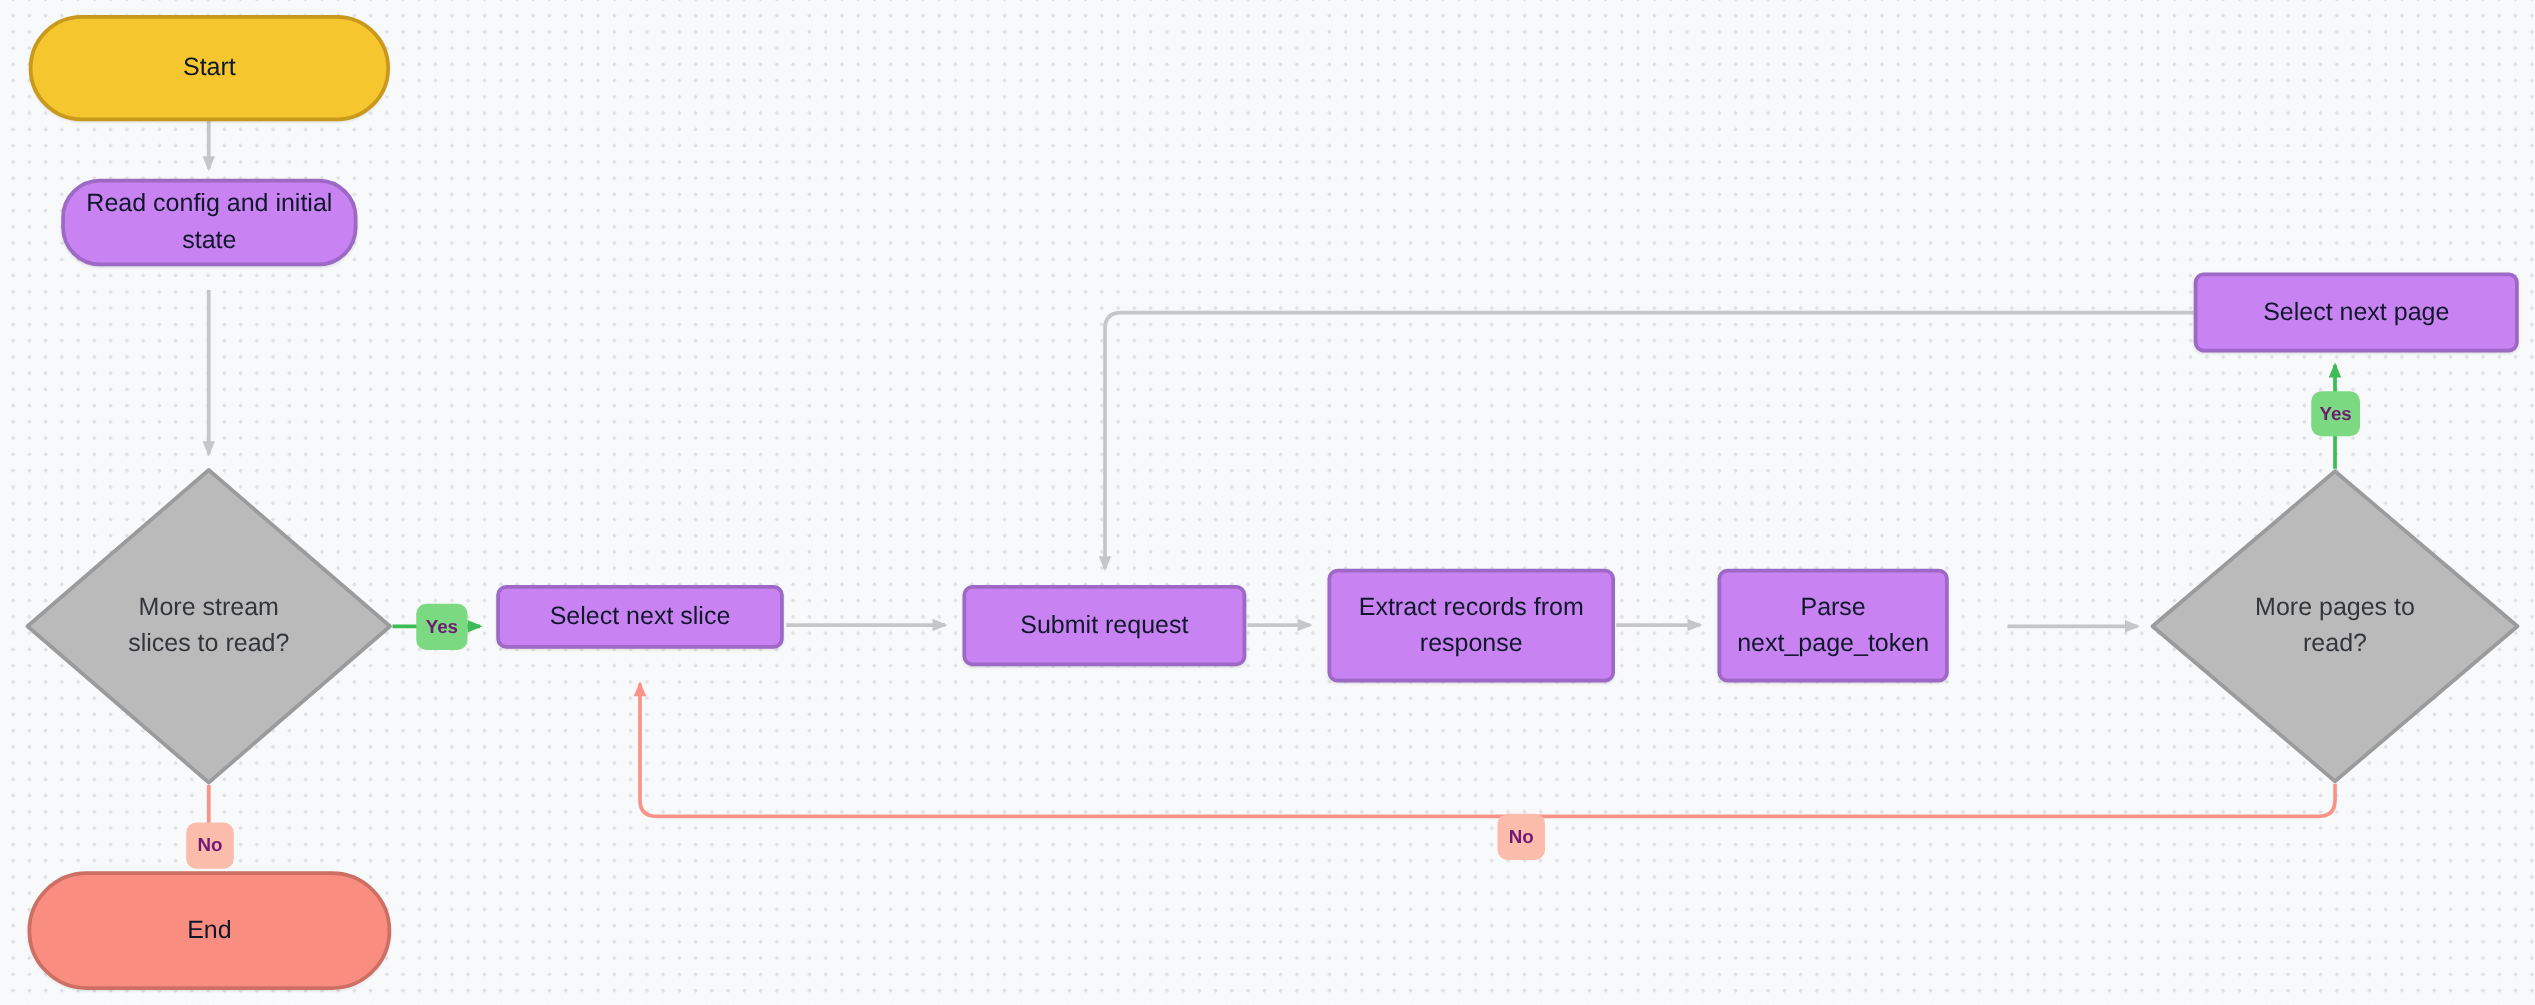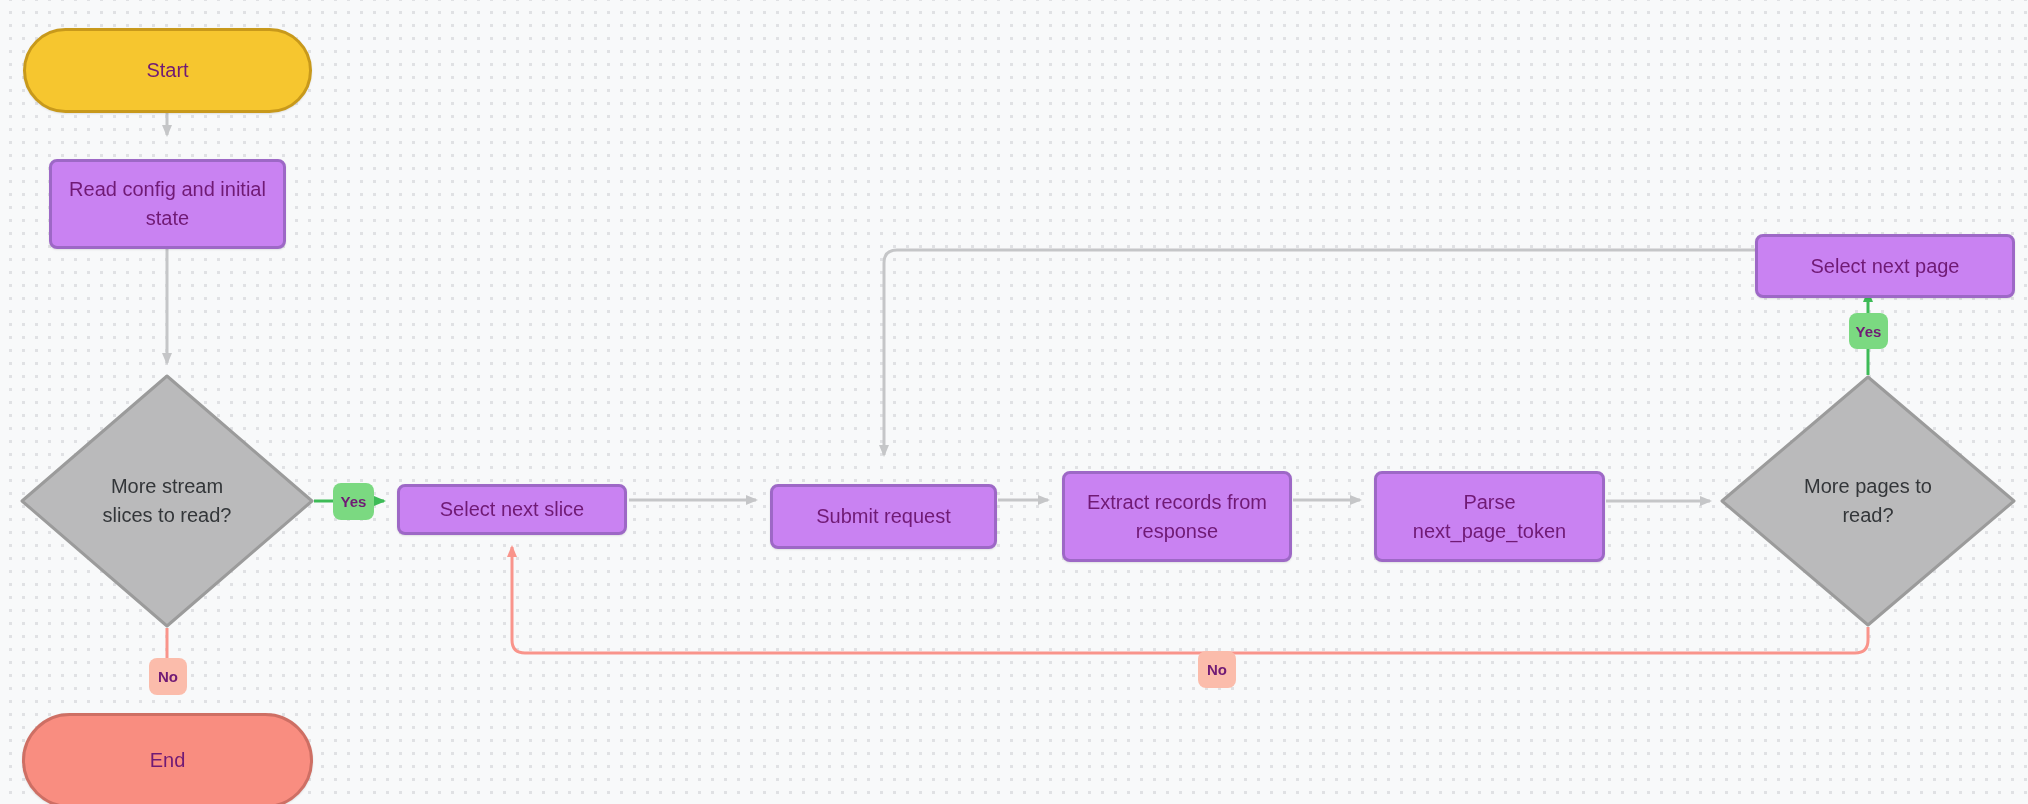--- a/index.html
+++ b/index.html
@@ -18,9 +18,8 @@
   .node {
     position:absolute; box-sizing:border-box;
     display:flex; align-items:center; justify-content:center;
-    text-align:center; color:#701a75; font-size:20px; line-height:1.45;
+    text-align:center; color:#0f172a; font-size:20px; line-height:1.45;
     white-space:pre-line;
-    margin-top:16px;
   }
   .process {
     background:#C982F2; border:3px solid #9D68C6; border-radius:8px;

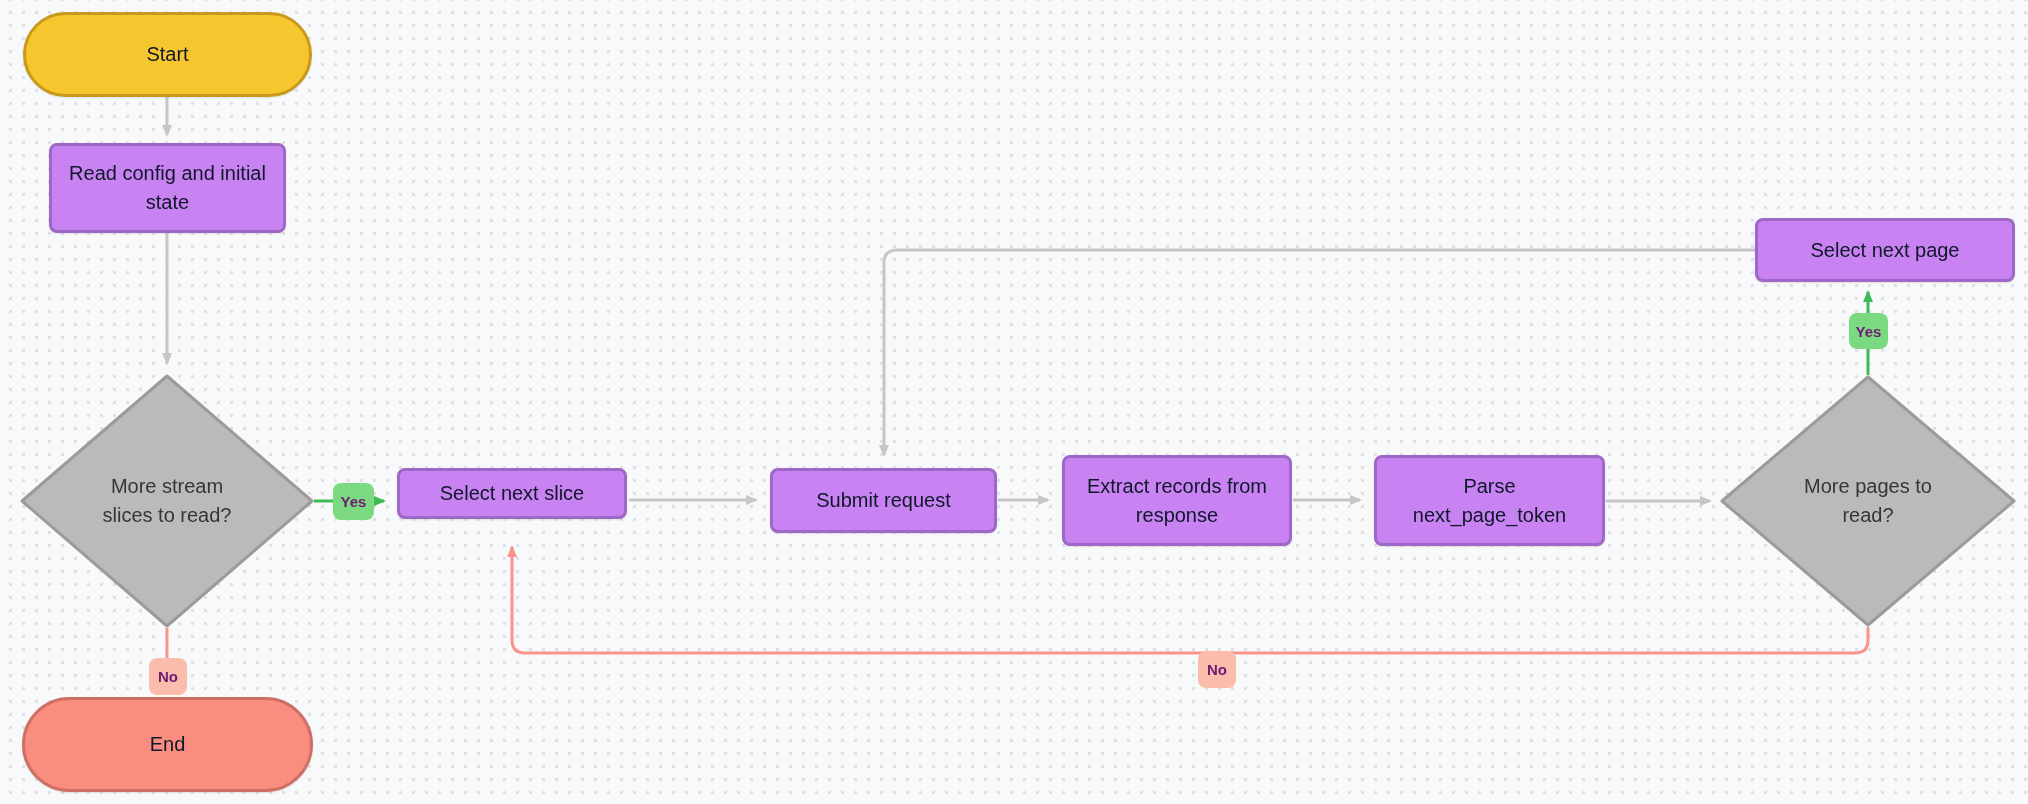--- a/index.html
+++ b/index.html
@@ -85,7 +85,7 @@
     <span>Start</span>
   </div>
 
-  <div class="node process" style="left:49px; top:143px; width:237px; height:90px;">
+  <div class="node process" style="left:49px; top:143px; width:237px; height:70px;border-radius:31px;">
     <span>Read config and initial
 state</span>
   </div>

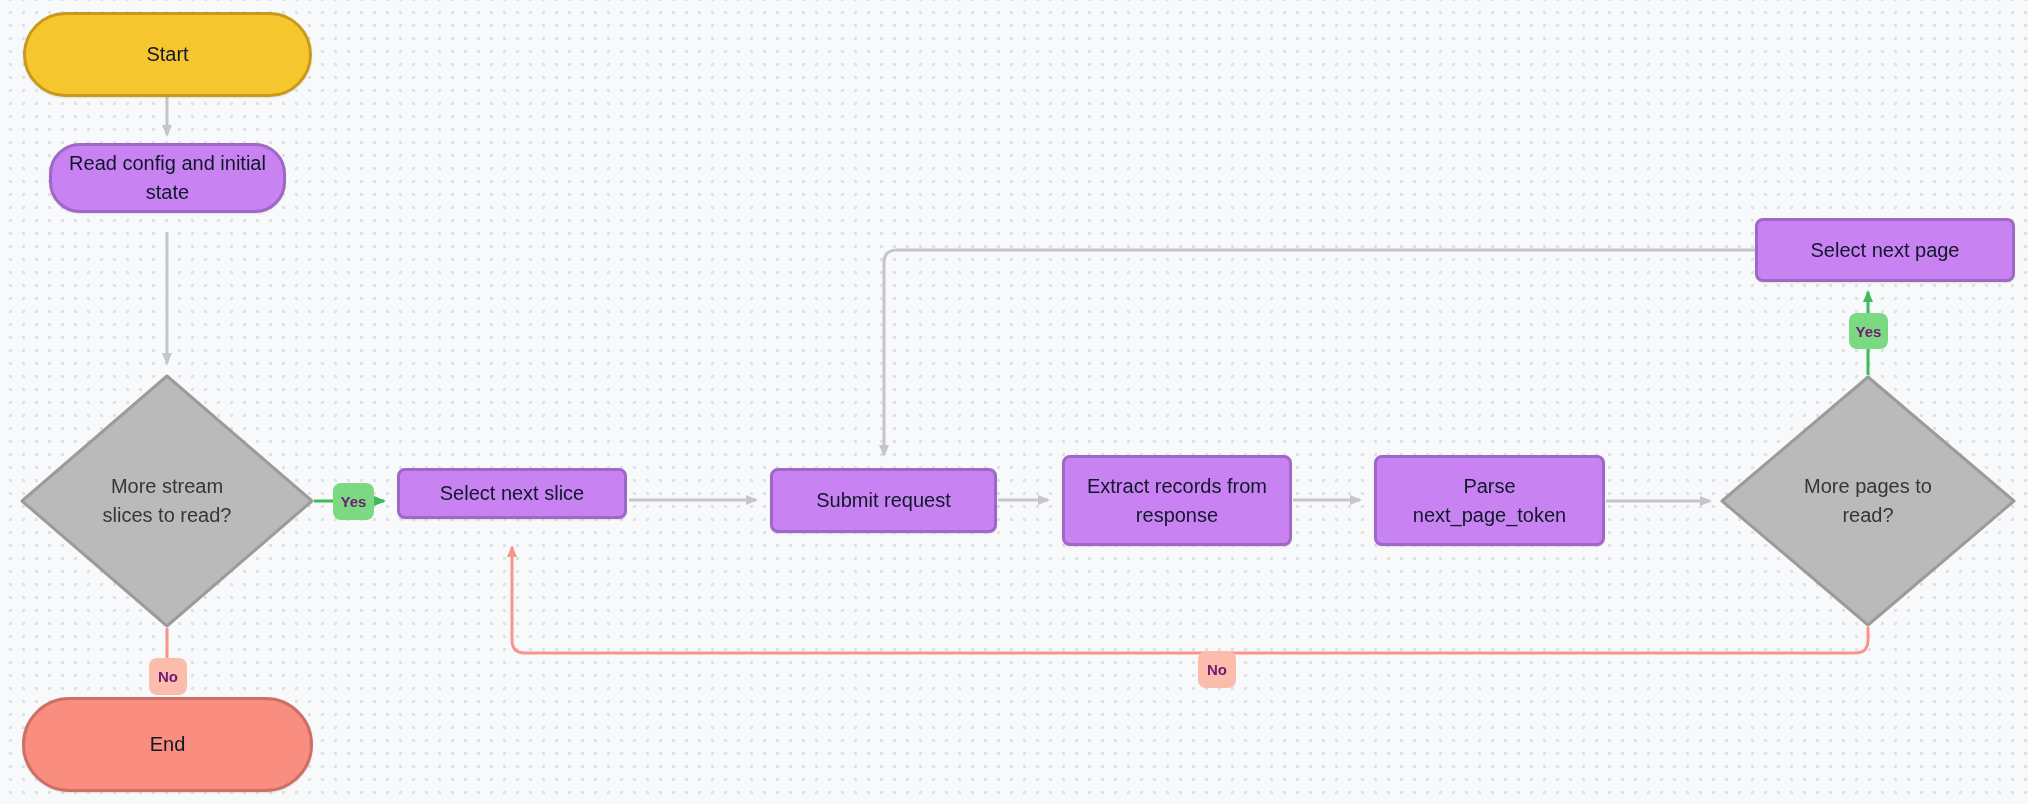--- a/index.html
+++ b/index.html
@@ -108,7 +108,7 @@
 response</span>
   </div>
 
-  <div class="node process" style="left:1374px; top:455px; width:231px; height:91px;">
+  <div class="node process" style="left:1374px; top:455px; width:185px; height:91px;">
     <span>Parse
 next_page_token</span>
   </div>

